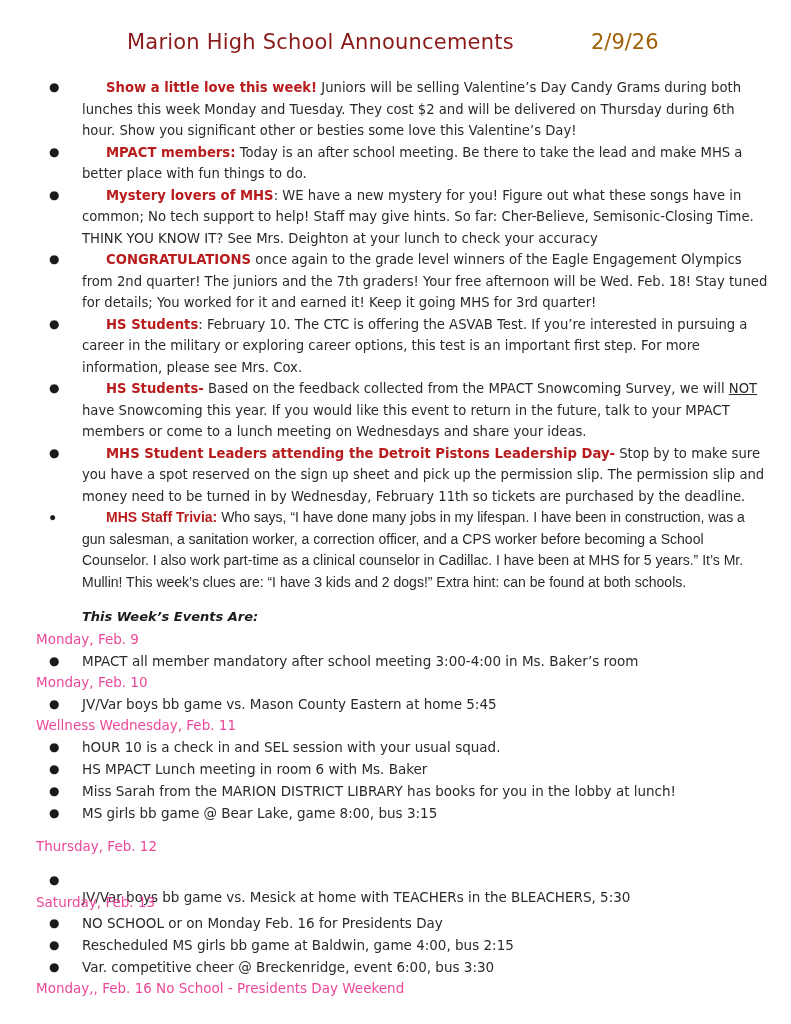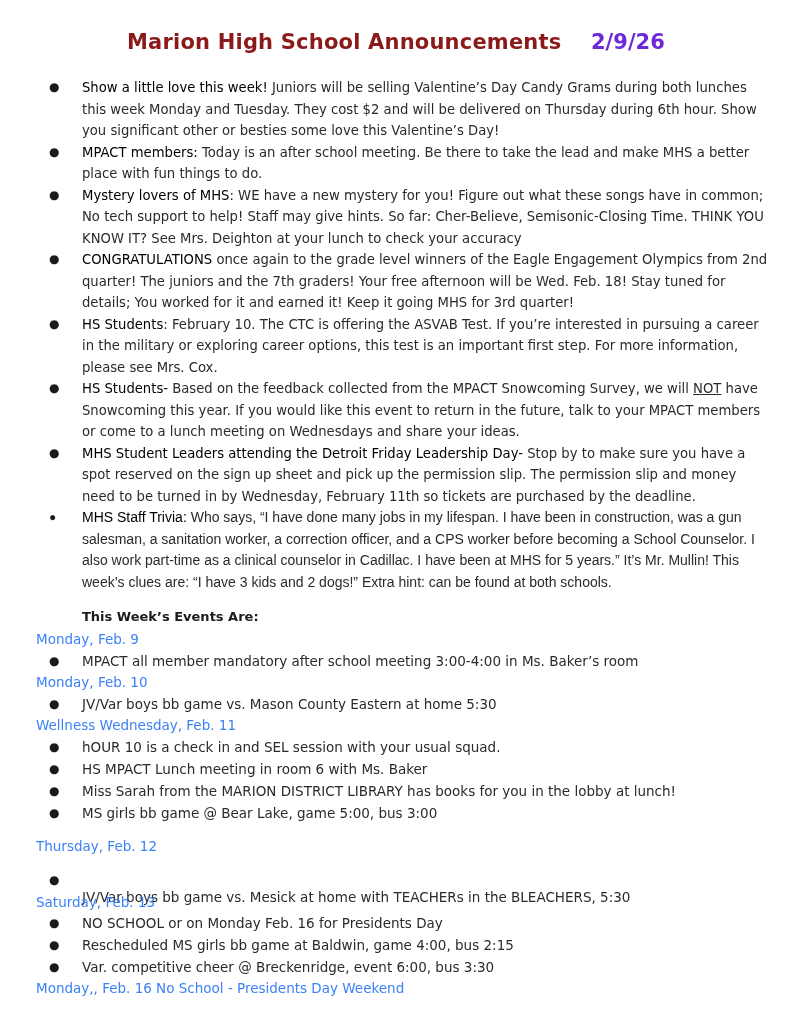--- a/index.html
+++ b/index.html
@@ -17,7 +17,6 @@
       left: 0;
       width: 791px;
       height: 30px;
-      font-weight: bold;
     }
     .title {
       position: absolute;

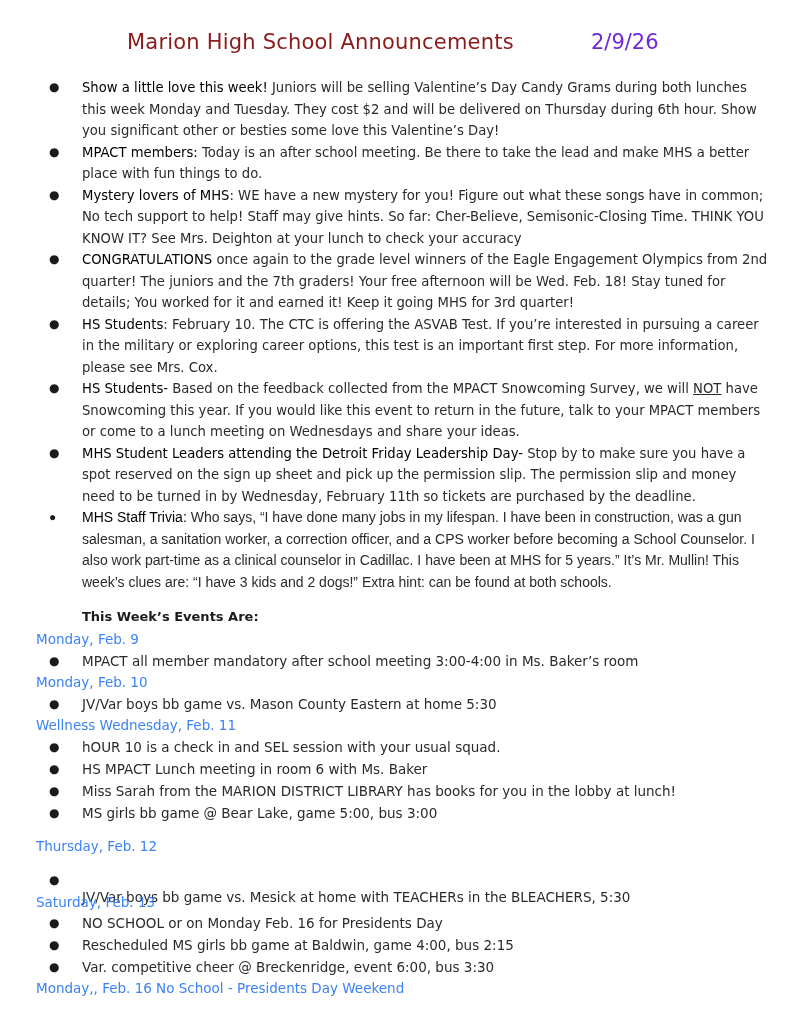--- a/index.html
+++ b/index.html
@@ -32,7 +32,7 @@
       left: 591px;
       top: 0;
       font-size: 21px;
-      color: #6d28d9;
+      color: #a16207;
       white-space: nowrap;
     }
     .announcements {

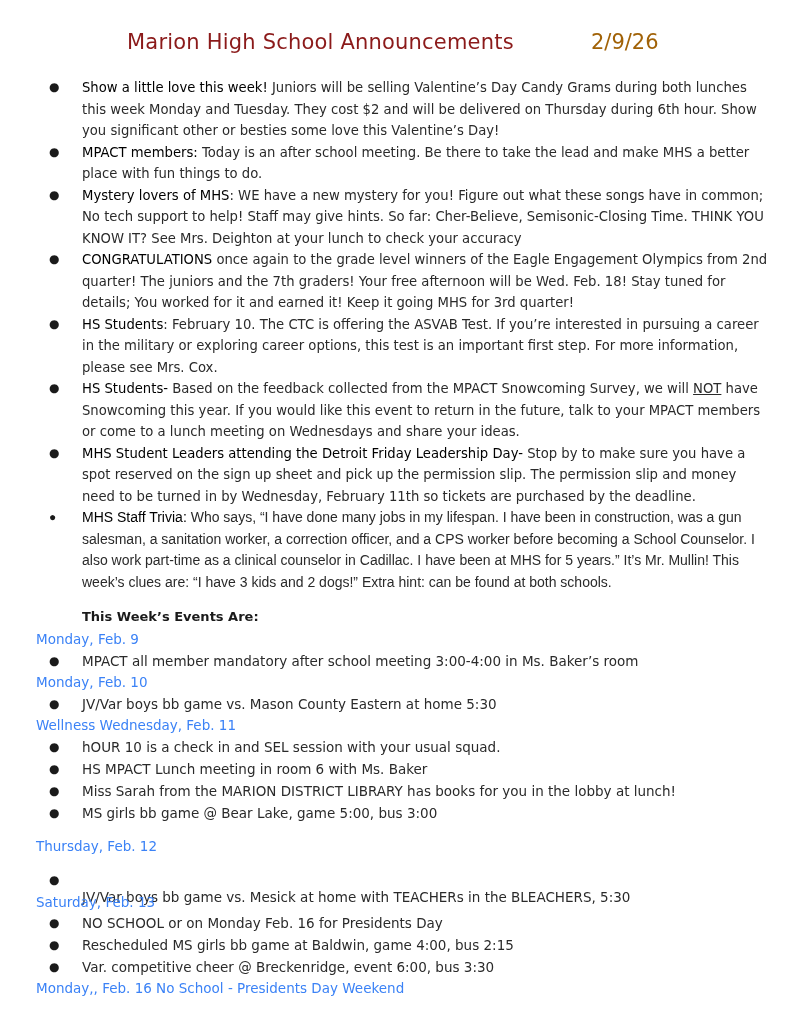--- a/index.html
+++ b/index.html
@@ -64,8 +64,9 @@
       color: #1a1a1a;
     }
     .lead {
-      font-weight: normal;
-      color: #000000;
+      font-weight: bold;
+      color: #b91c1c;
+      margin-left: 24px;
     }
     .u { text-decoration: underline; text-align: center; }
 

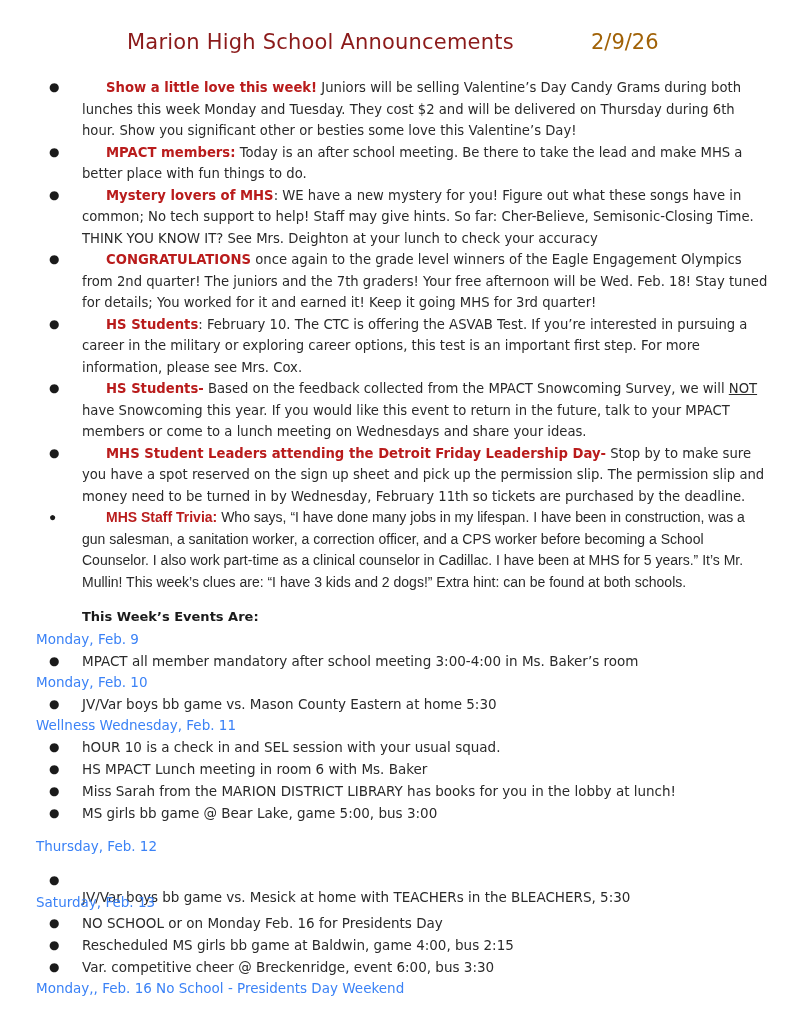--- a/index.html
+++ b/index.html
@@ -135,7 +135,7 @@
   </li>
   <li class="ann-item">
     <span class="bullet">●</span>
-    <span class="lead">MHS Student Leaders attending the Detroit Friday Leadership Day-</span><span> Stop by to make sure you have a spot reserved on the sign up sheet and pick up the permission slip.  The permission slip and money need to be turned in by Wednesday, February 11th so tickets are purchased by the deadline.</span>
+    <span class="lead">MHS Student Leaders attending the Detroit Pistons Leadership Day-</span><span> Stop by to make sure you have a spot reserved on the sign up sheet and pick up the permission slip.  The permission slip and money need to be turned in by Wednesday, February 11th so tickets are purchased by the deadline.</span>
   </li>
   <li class="ann-item trivia">
     <span class="bullet">●</span>

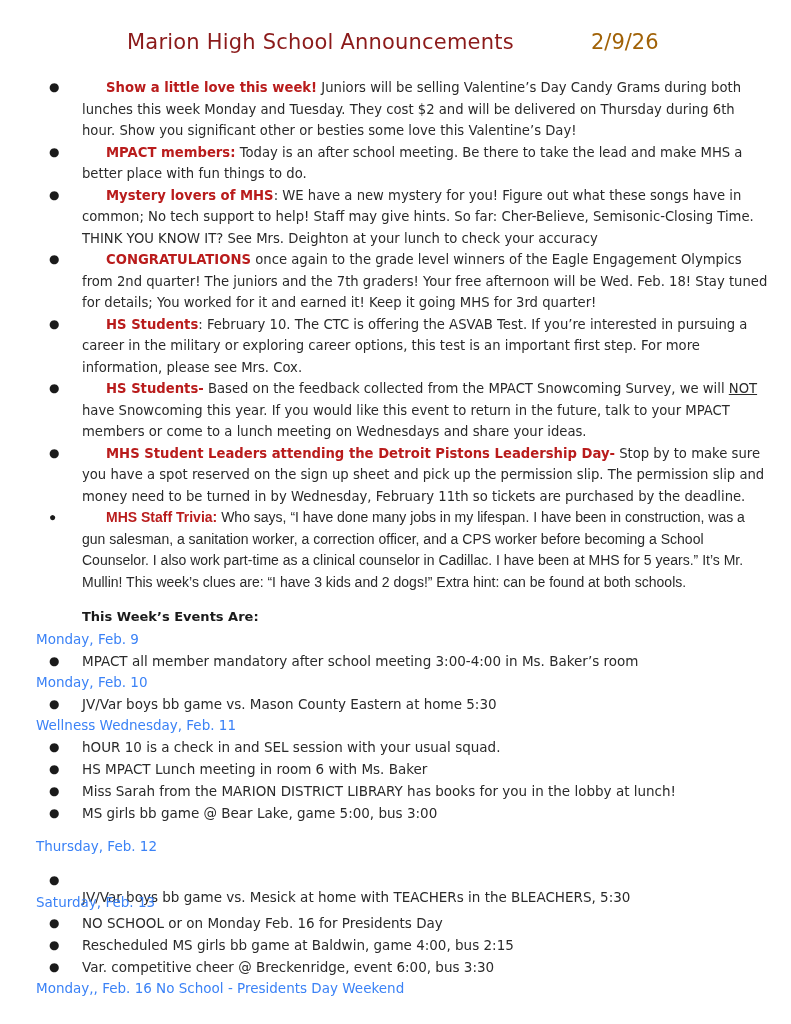--- a/index.html
+++ b/index.html
@@ -77,6 +77,7 @@
       font-size: 13px;
       font-weight: bold;
       color: #1a1a1a;
+      font-style: italic;
     }
     .day {
       position: absolute;

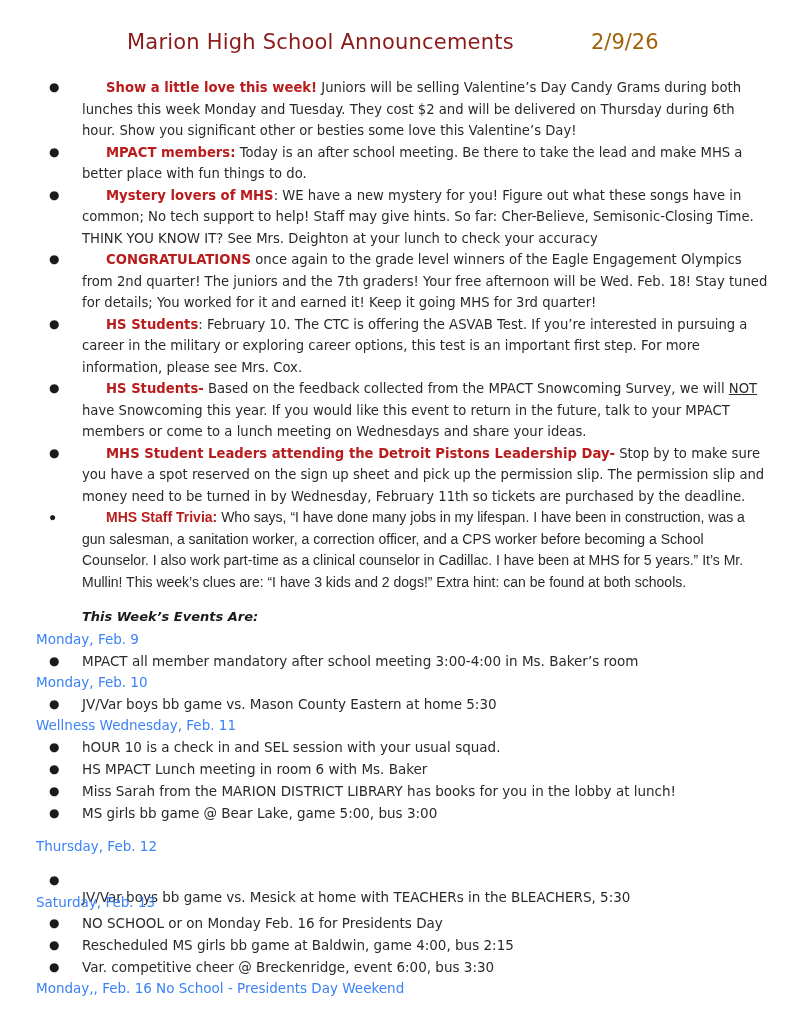--- a/index.html
+++ b/index.html
@@ -83,7 +83,7 @@
       position: absolute;
       left: 36px;
       font-size: 13.5px;
-      color: #3b82f6;
+      color: #ec4899;
       white-space: nowrap;
     }
     .evt {

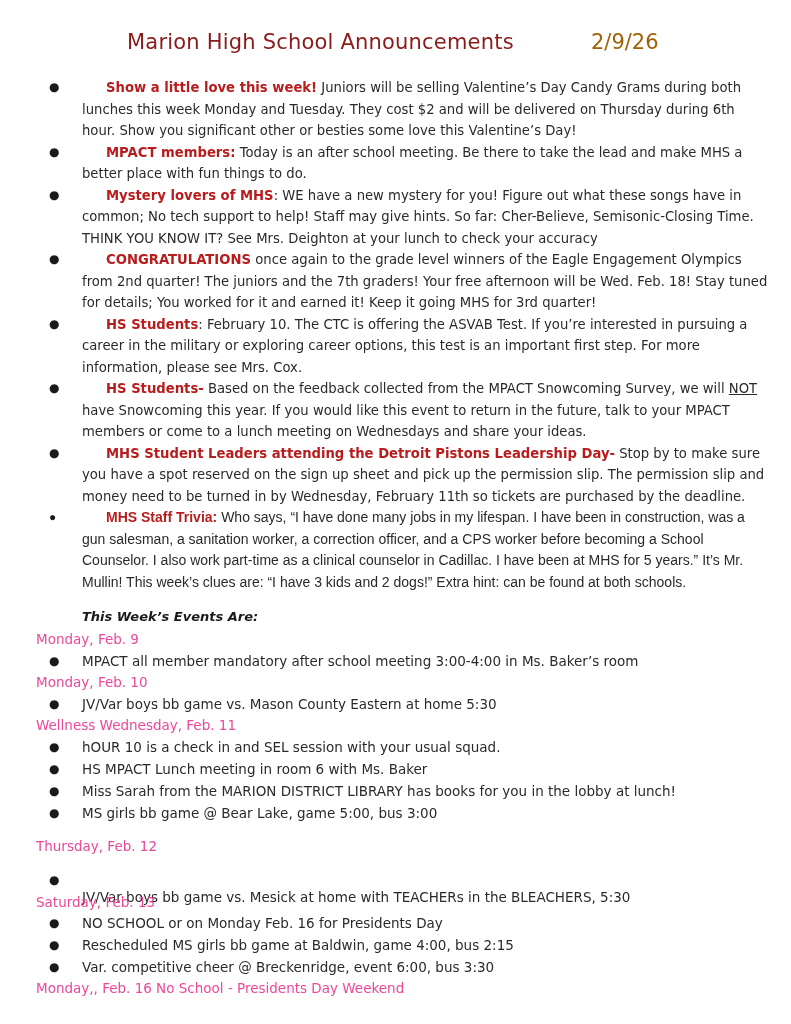--- a/index.html
+++ b/index.html
@@ -152,7 +152,7 @@
 
 <div class="day" style="top:674px">Monday, Feb. 10</div>
 <span class="evt-bullet" style="top:697px">●</span>
-<div class="evt" style="top:696px">JV/Var boys bb game vs. Mason County Eastern at home 5:30</div>
+<div class="evt" style="top:696px">JV/Var boys bb game vs. Mason County Eastern at home 5:45</div>
 
 <div class="day" style="top:717px">Wellness Wednesday, Feb. 11</div>
 <span class="evt-bullet" style="top:740px">●</span>

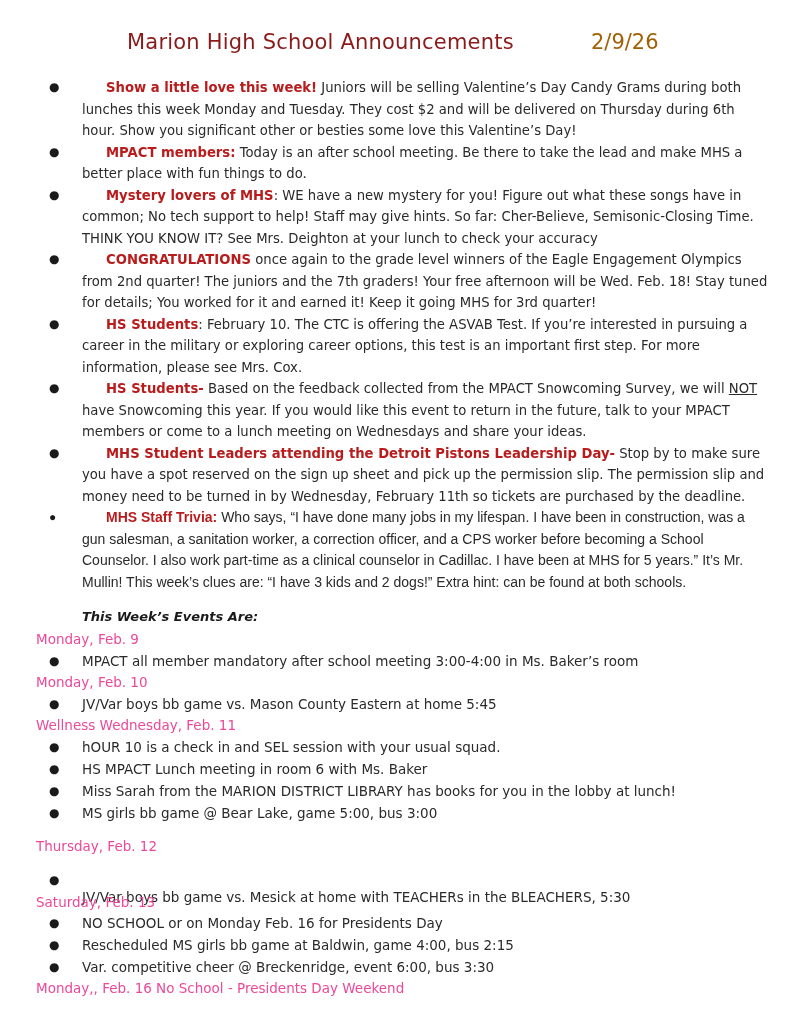--- a/index.html
+++ b/index.html
@@ -162,7 +162,7 @@
 <span class="evt-bullet" style="top:784px">●</span>
 <div class="evt" style="top:783px">Miss Sarah from the MARION DISTRICT LIBRARY has books for you in the lobby at lunch!</div>
 <span class="evt-bullet" style="top:806px">●</span>
-<div class="evt" style="top:805px">MS girls bb game @ Bear Lake, game 5:00, bus 3:00</div>
+<div class="evt" style="top:805px">MS girls bb game @ Bear Lake, game 8:00, bus 3:15</div>
 
 <div class="day" style="top:838px">Thursday, Feb. 12</div>
 <span class="evt-bullet" style="top:873px">●</span>

